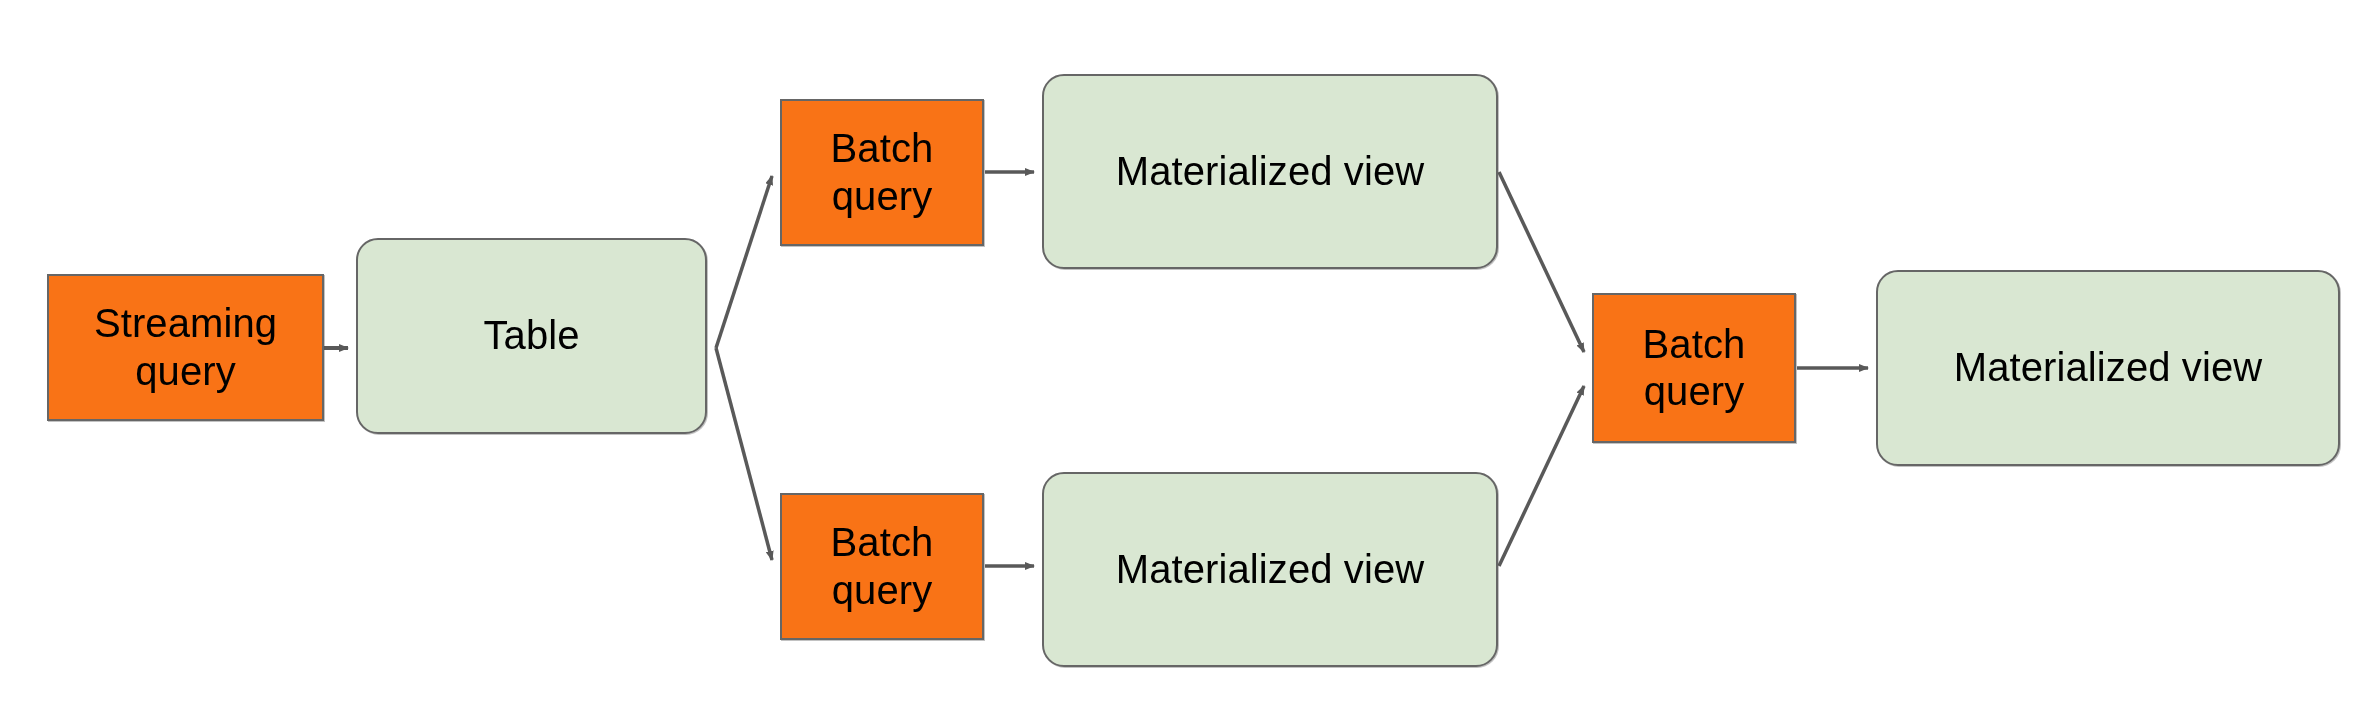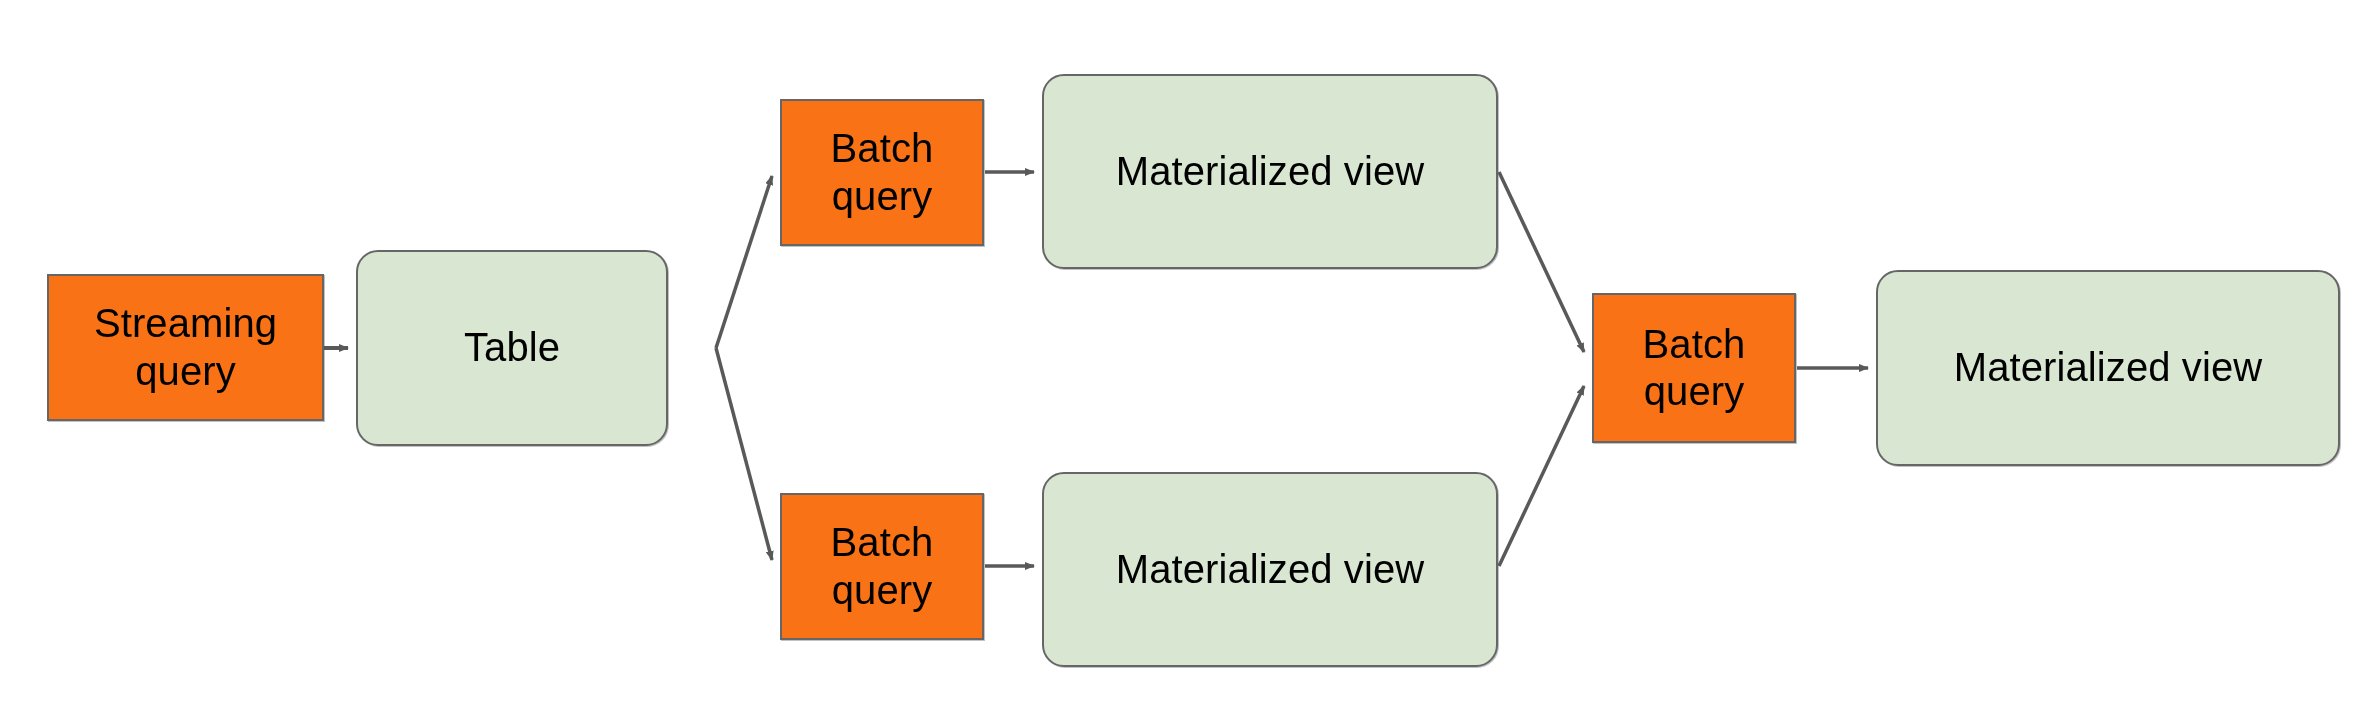--- a/index.html
+++ b/index.html
@@ -105,7 +105,7 @@
 query</span>
   </div>
 
-  <div class="node store" style="left:356px; top:250px; width:312px; height:196px;">
+  <div class="node store" style="left:356px; top:238px; width:351px; height:196px;">
     <span class="node-label">Table</span>
   </div>
 

